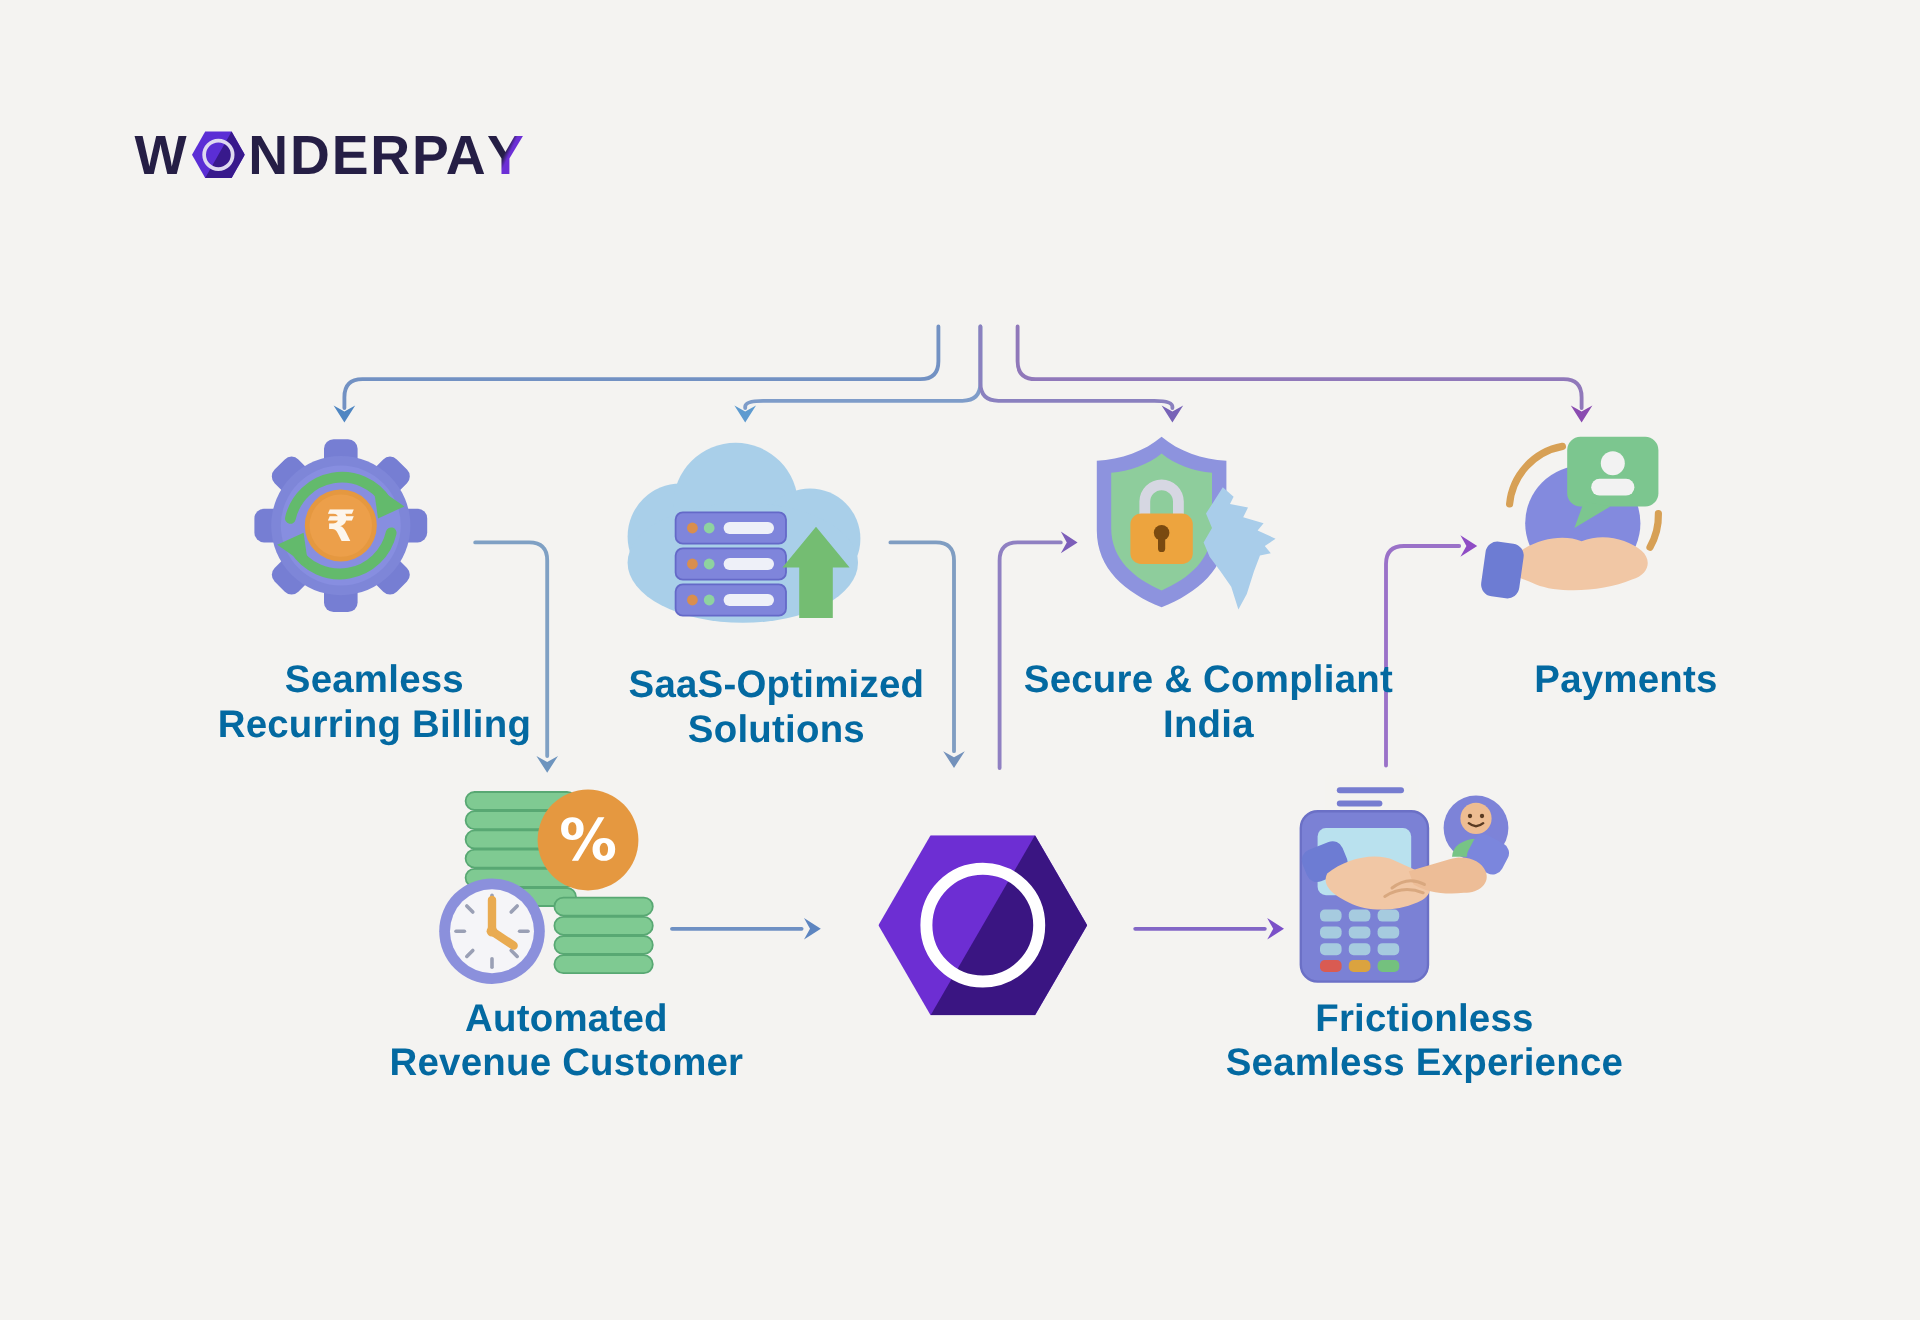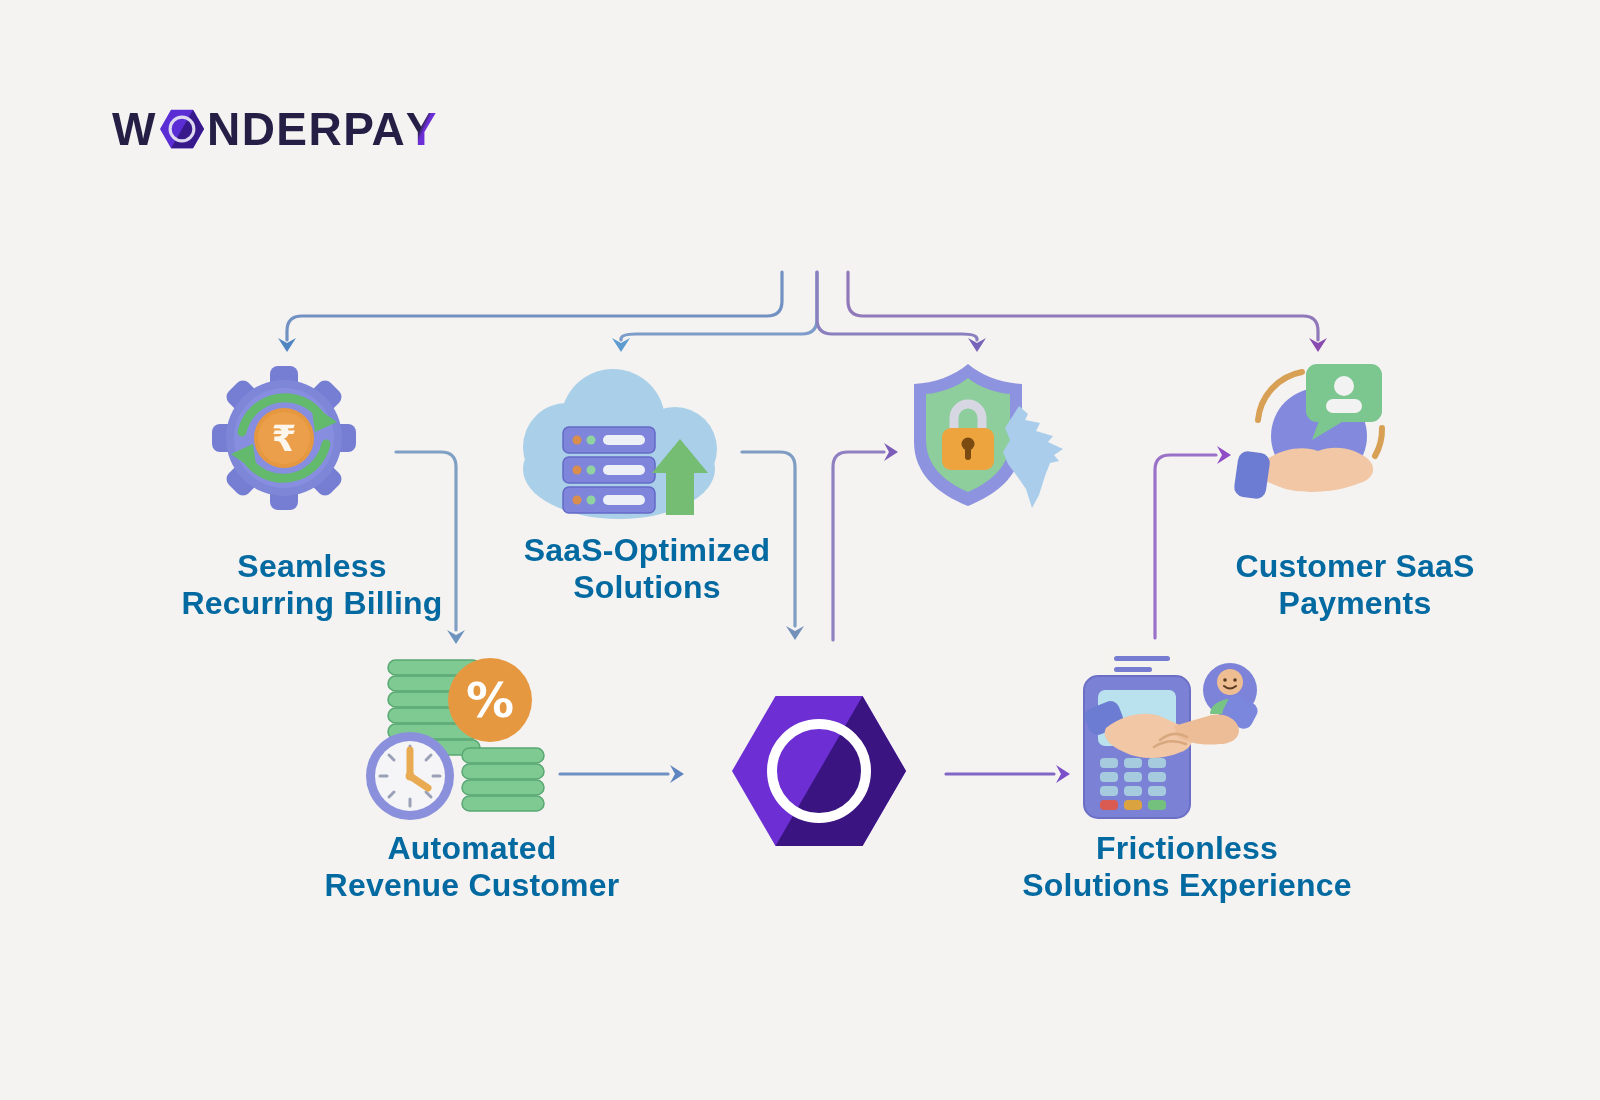--- a/index.html
+++ b/index.html
@@ -252,7 +252,7 @@
     <span>Seamless</span>
     <span>Recurring Billing</span>
   </div>
-  <div class="node-label" style="left:622px;top:532px">
+  <div class="node-label" style="left:622px;top:552px">
     <span>SaaS-Optimized</span>
     <span>Solutions</span>
   </div>

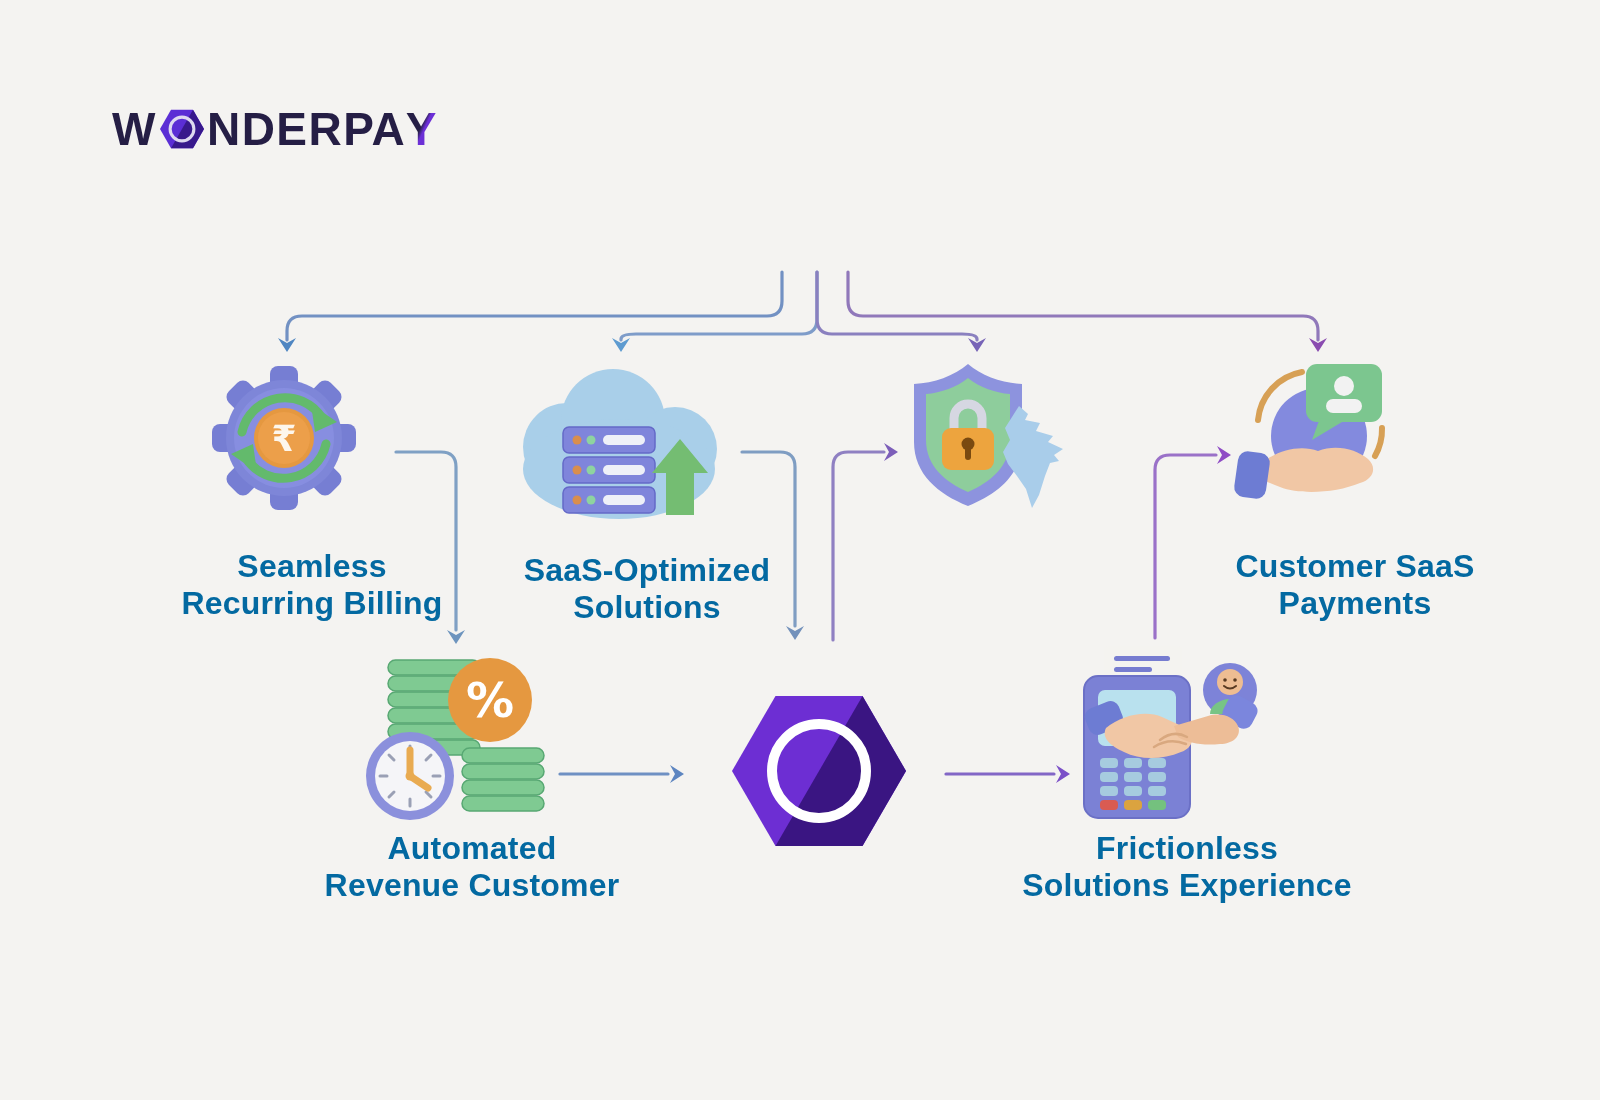--- a/index.html
+++ b/index.html
@@ -256,6 +256,10 @@
     <span>SaaS-Optimized</span>
     <span>Solutions</span>
   </div>
+  <div class="node-label" style="left:982px;top:548px">
+    <span>Secure &amp; Compliant</span>
+    <span>India</span>
+  </div>
   <div class="node-label" style="left:1330px;top:548px">
     <span>Customer SaaS</span>
     <span>Payments</span>

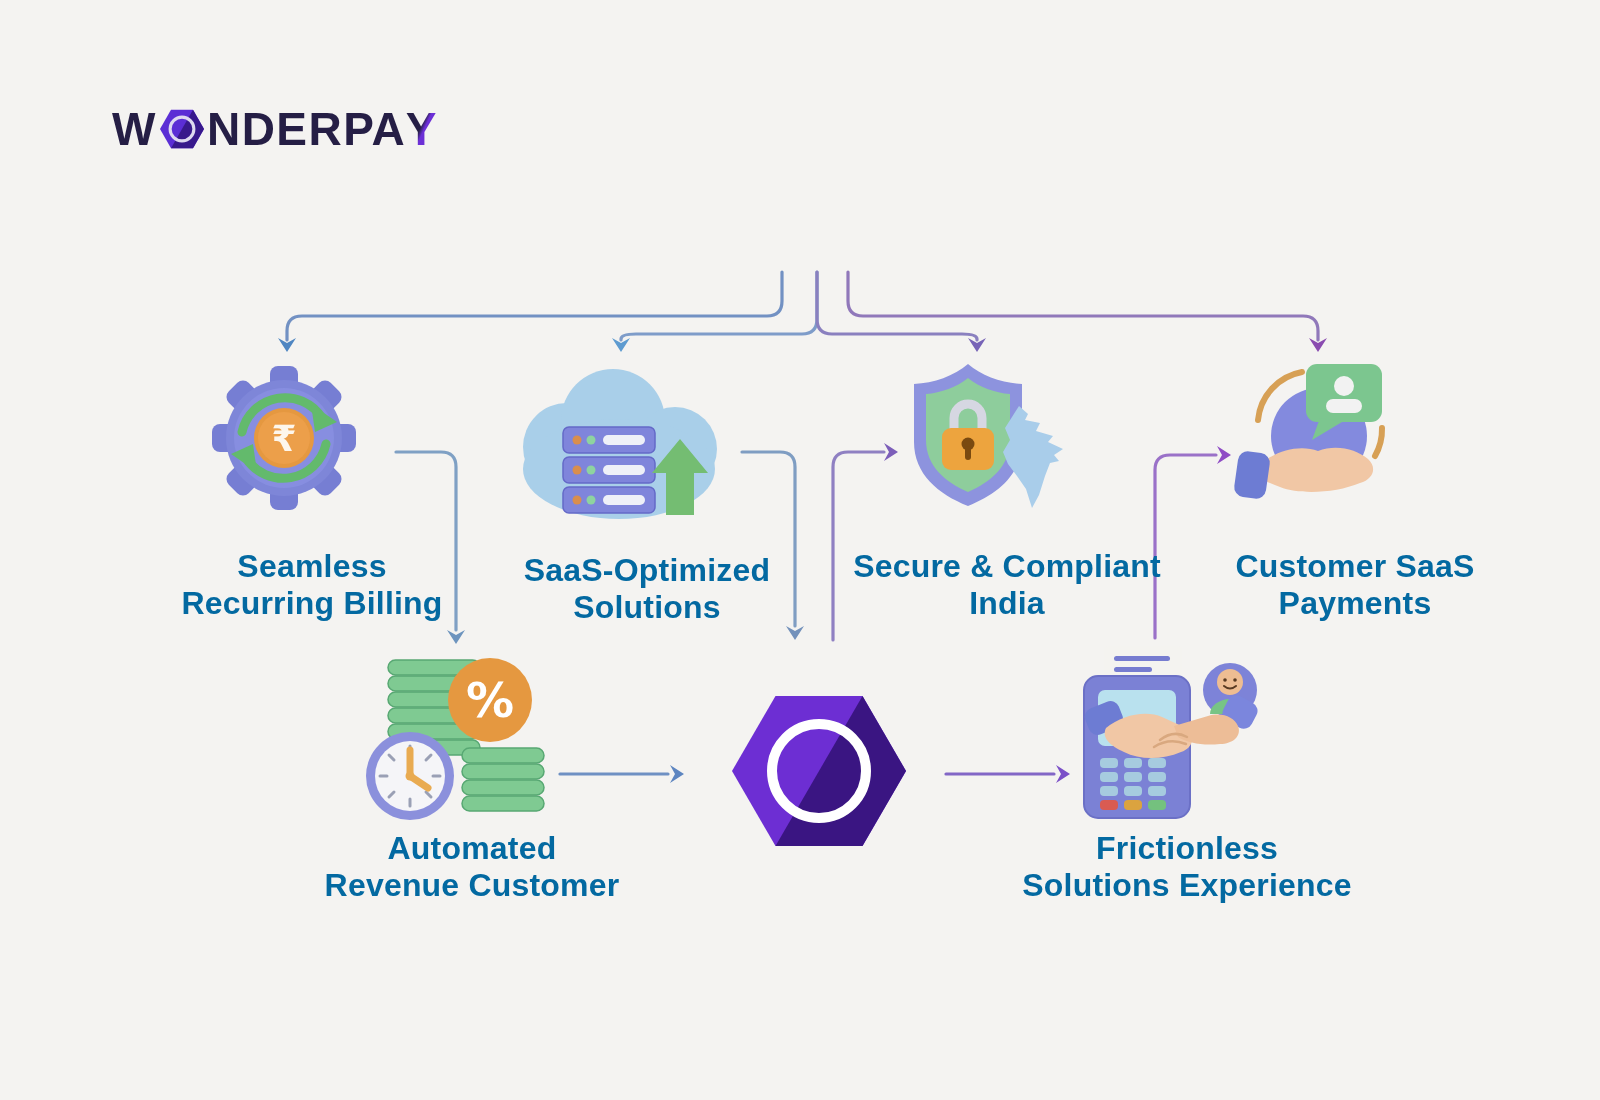--- a/index.html
+++ b/index.html
@@ -261,7 +261,6 @@
     <span>India</span>
   </div>
   <div class="node-label" style="left:1330px;top:548px">
-    <span>Customer SaaS</span>
     <span>Payments</span>
   </div>
   <div class="node-label" style="left:447px;top:830px">

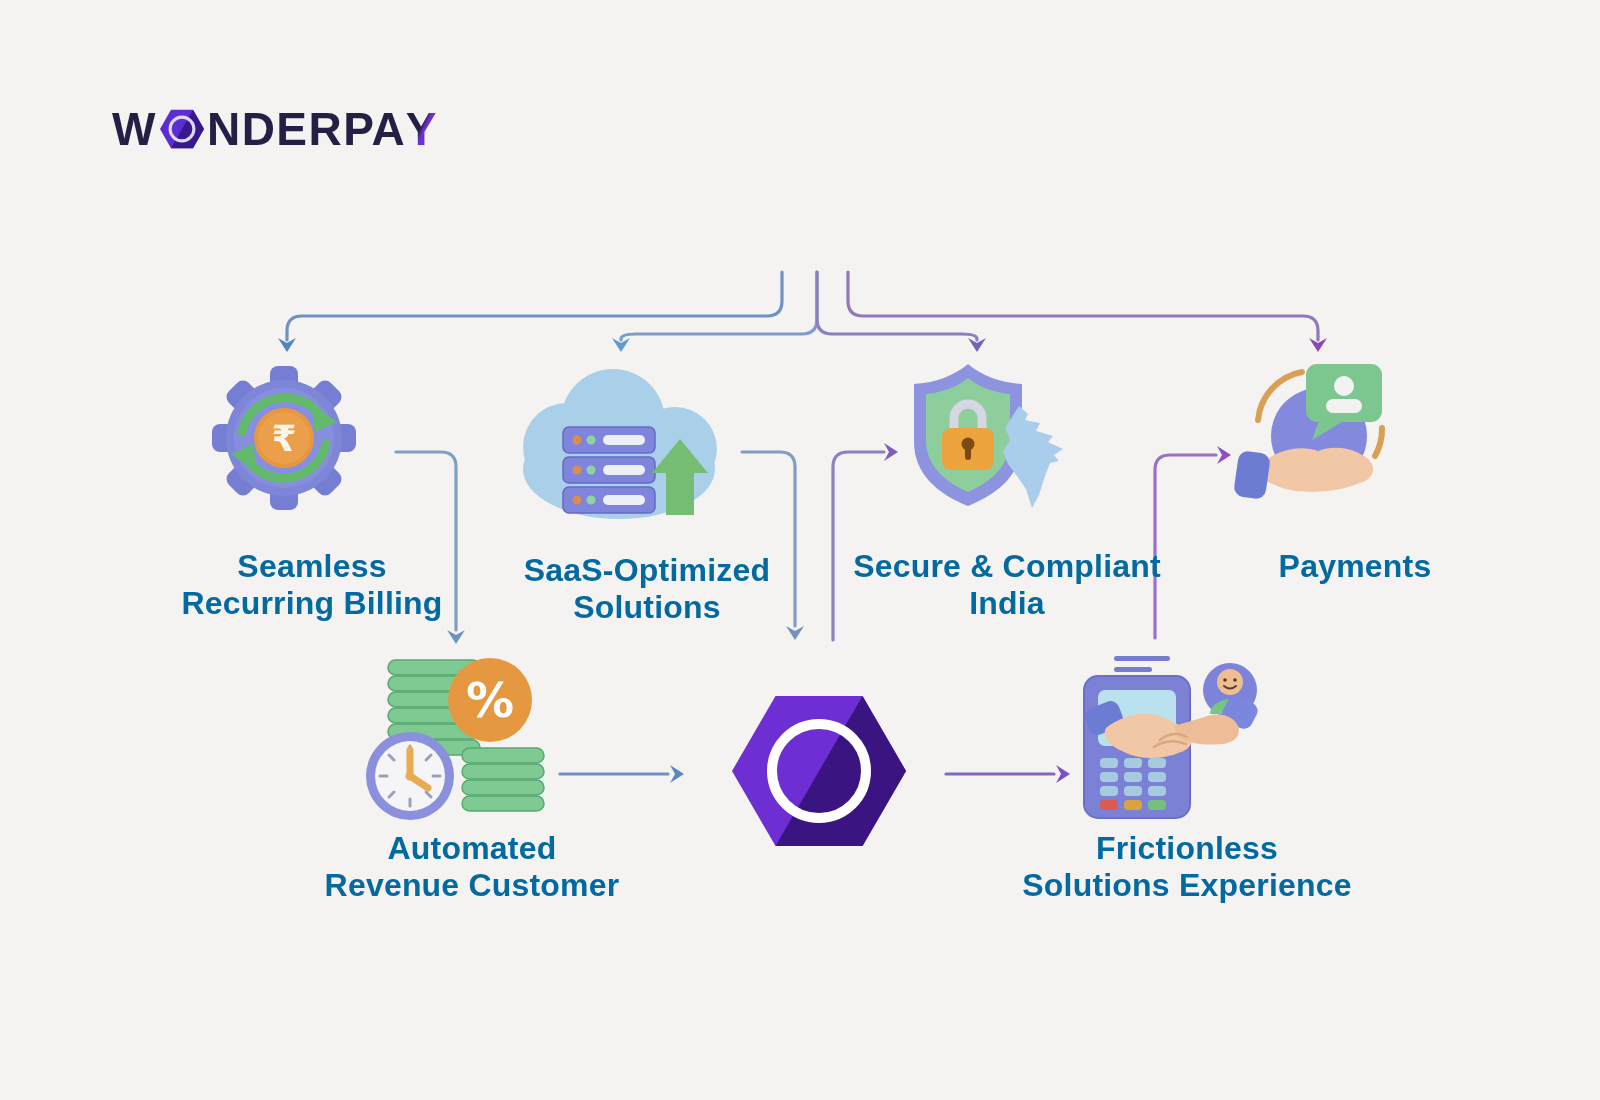--- a/index.html
+++ b/index.html
@@ -269,7 +269,7 @@
   </div>
   <div class="node-label" style="left:1162px;top:830px">
     <span>Frictionless</span>
-    <span>Solutions Experience</span>
+    <span>Seamless Experience</span>
   </div>
 
 </div>

